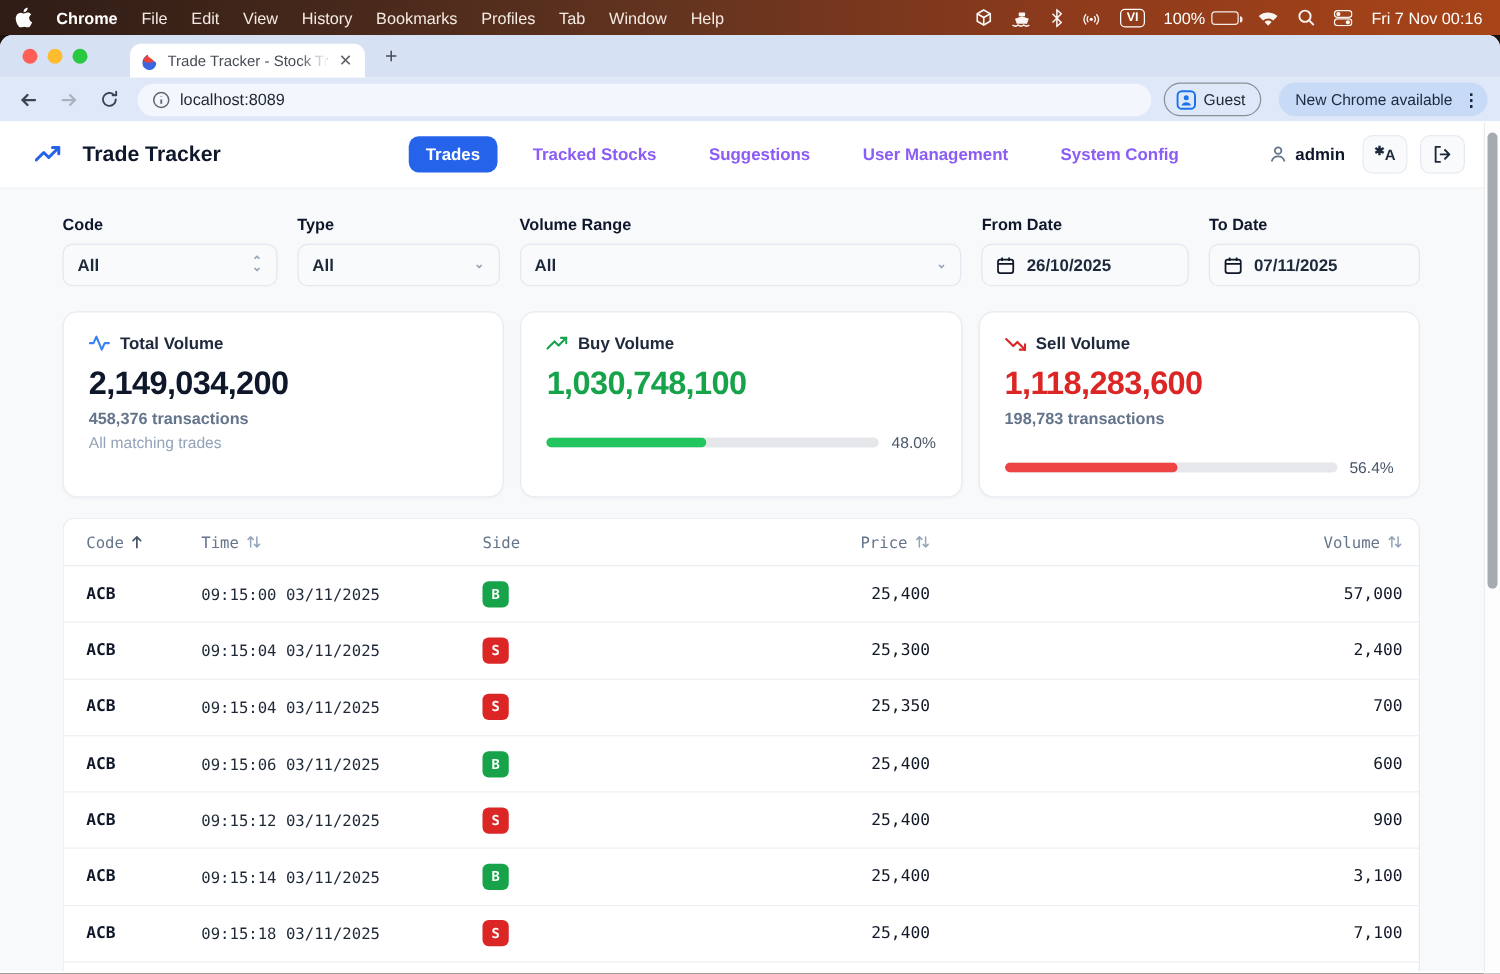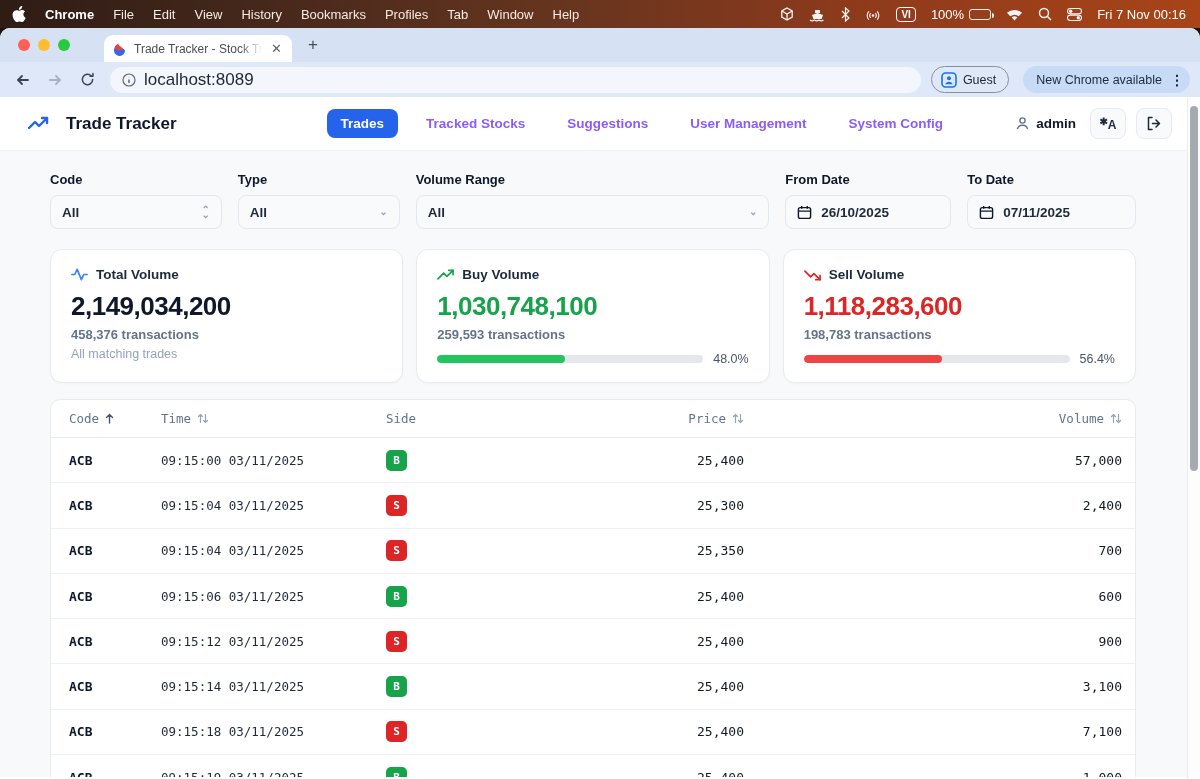--- a/index.html
+++ b/index.html
@@ -38,7 +38,7 @@
   .toolbar { height:35px; background:#dee8f8; display:flex; align-items:center; gap:6px; padding:0 10px; }
   .nav-btn { width:26px; height:26px; display:flex; align-items:center; justify-content:center; border-radius:50%; }
   .omnibox { flex:1; height:26px; background:#f3f7fd; border-radius:13px; display:flex; align-items:center; gap:8px; padding:0 12px; margin:0 4px; }
-  .url { font-size:17px; color:#1f2633; }
+  .url { font-size:13px; color:#1f2633; }
   .guest-pill { height:27px; border:1px solid #8a9097; border-radius:14px; display:flex; align-items:center; gap:6px; padding:0 12px 0 9px; font-size:12.5px; color:#1f2633; background:transparent; }
   .update-pill { height:27px; background:#c7daf6; border-radius:14px; display:flex; align-items:center; gap:8px; padding:0 6px 0 13px; font-size:12.5px; color:#1b2a41; font-weight:500; margin-left:8px; }
   .kebab { font-size:14px; color:#1b2a41; font-weight:700; letter-spacing:0; }

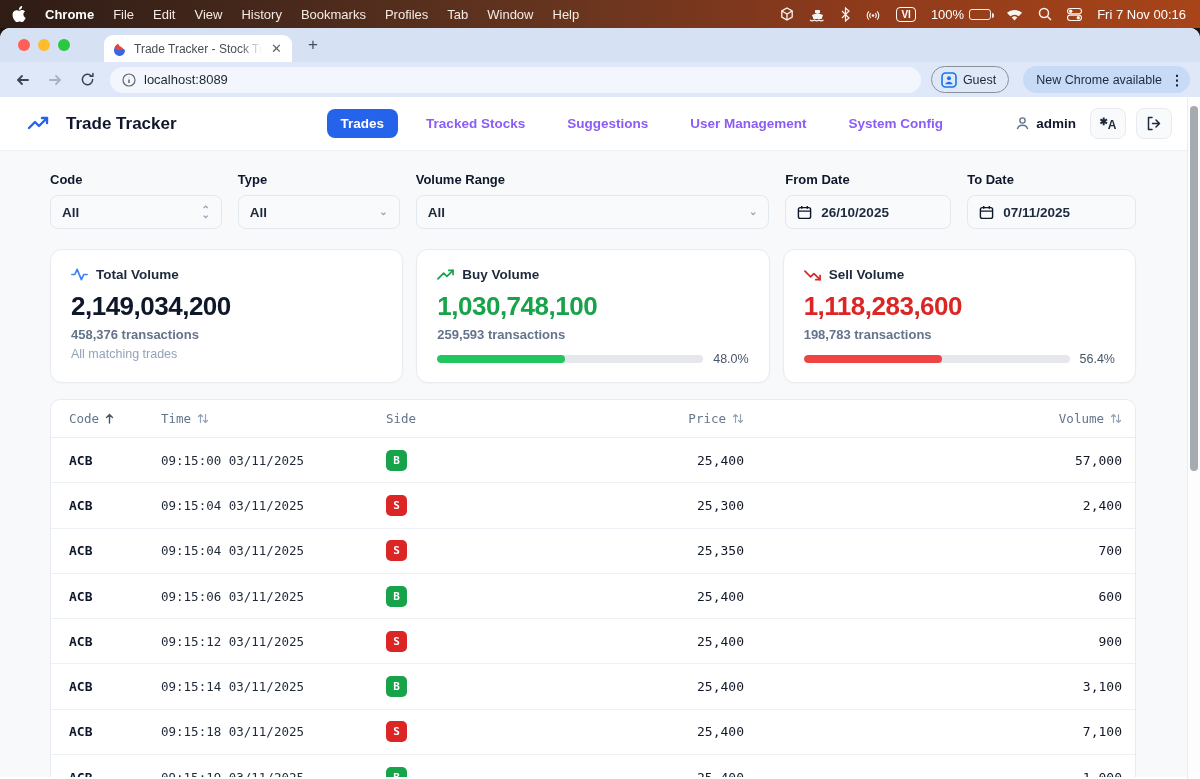--- a/index.html
+++ b/index.html
@@ -350,7 +350,6 @@
             <span>Buy Volume</span>
           </div>
           <div class="card-value buy">1,030,748,100</div>
-          <div class="card-sub">259,593 transactions</div>
           <div class="bar-row">
             <div class="bar-track">
               <div class="bar-fill buy" style="width: 48%;"></div>

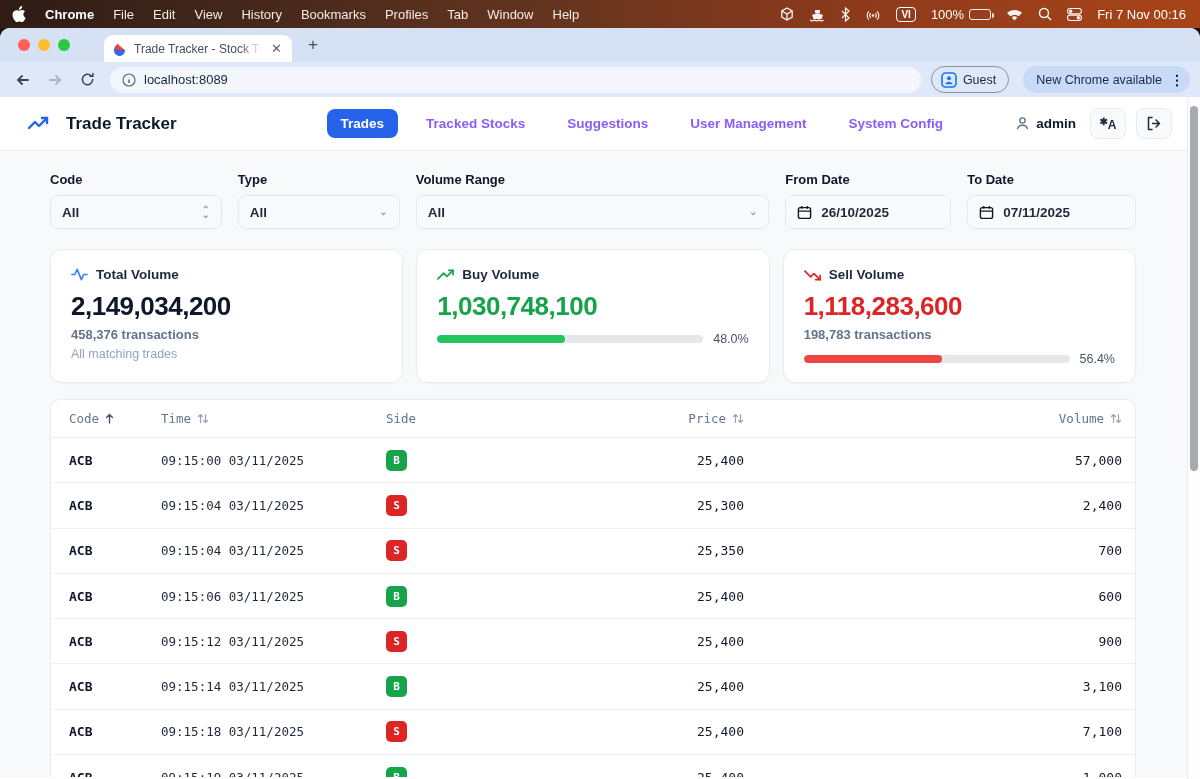--- a/index.html
+++ b/index.html
@@ -74,7 +74,7 @@
   .card-value.buy { color:#16a34a; } .card-value.sell { color:#dc2626; }
   .card-sub { font-size:13px; font-weight:700; color:#64748b; }
   .card-note { font-size:12.5px; color:#94a3b8; margin-top:5px; }
-  .bar-row { display:flex; align-items:center; gap:10px; margin-top:10px; }
+  .bar-row { display:flex; align-items:center; gap:10px; margin-top:25px; }
   .bar-track { flex:1; height:8px; background:#e5e7eb; border-radius:4px; overflow:hidden; }
   .bar-fill { height:100%; border-radius:4px; }
   .bar-fill.buy { background:#22c55e; } .bar-fill.sell { background:#ef4444; }

